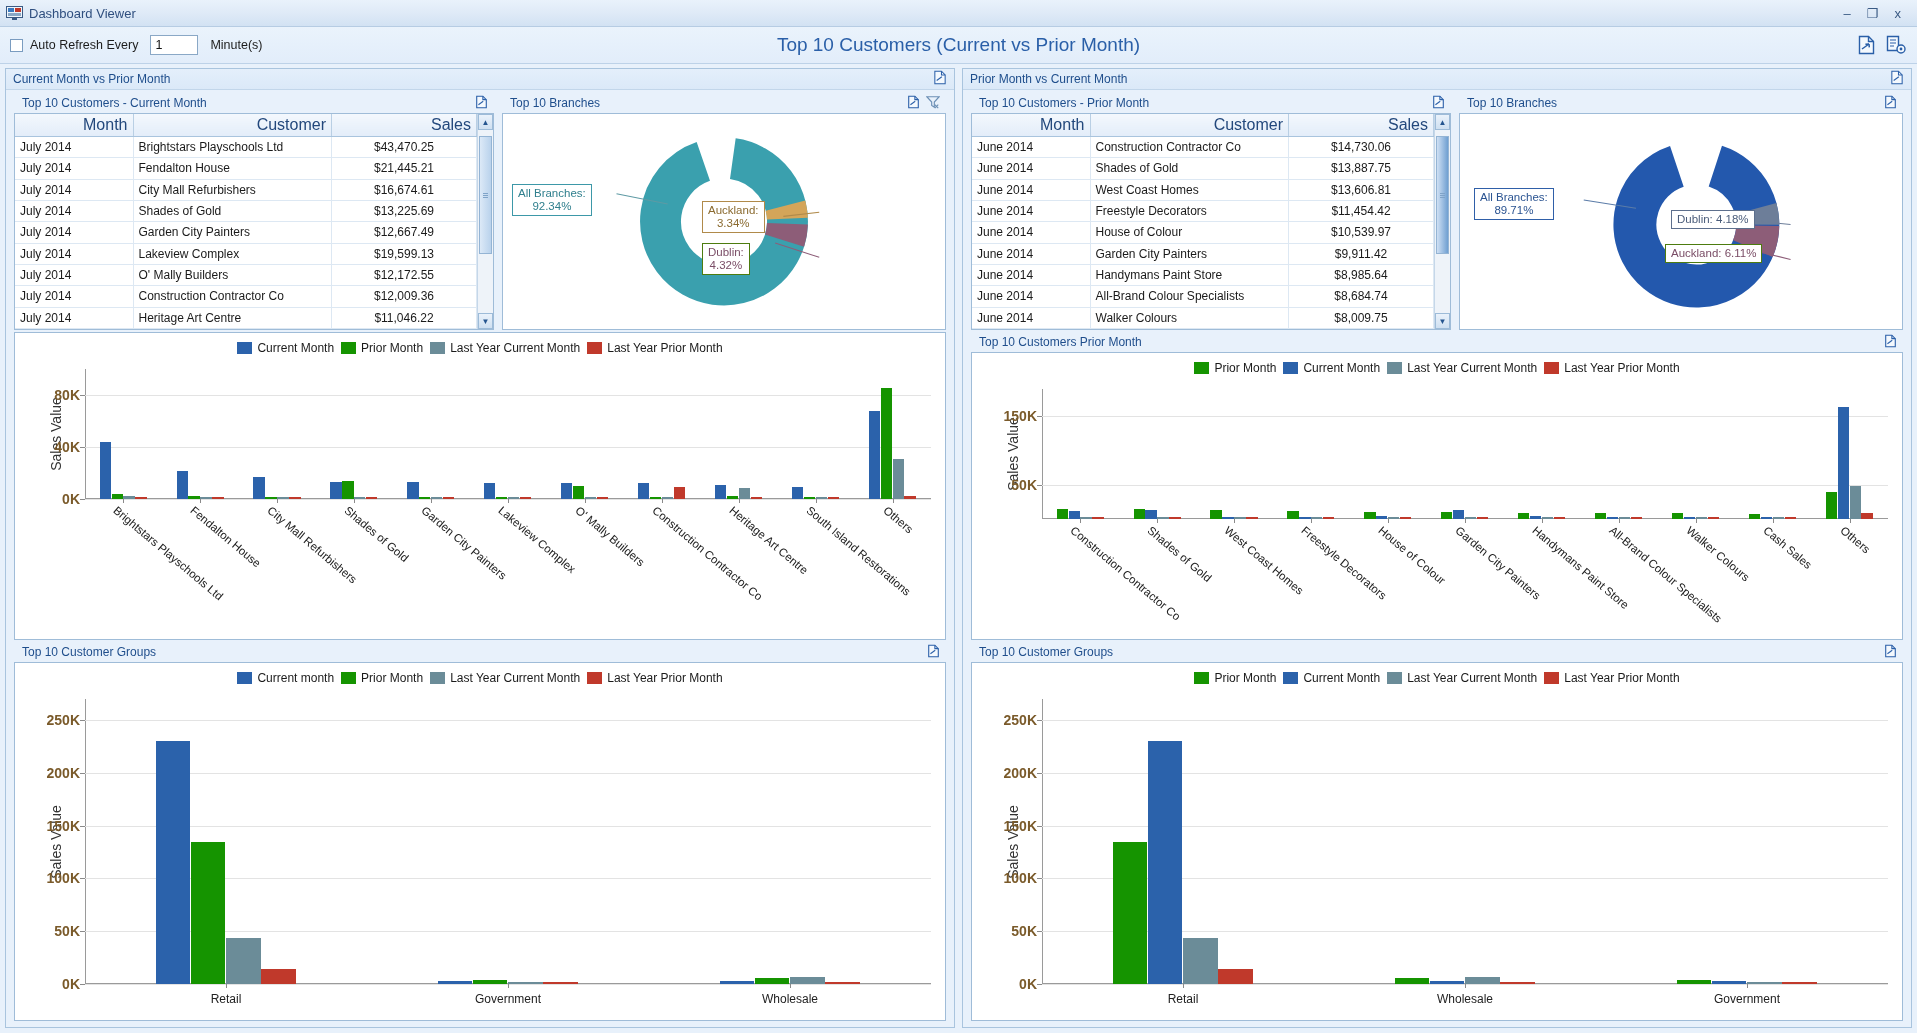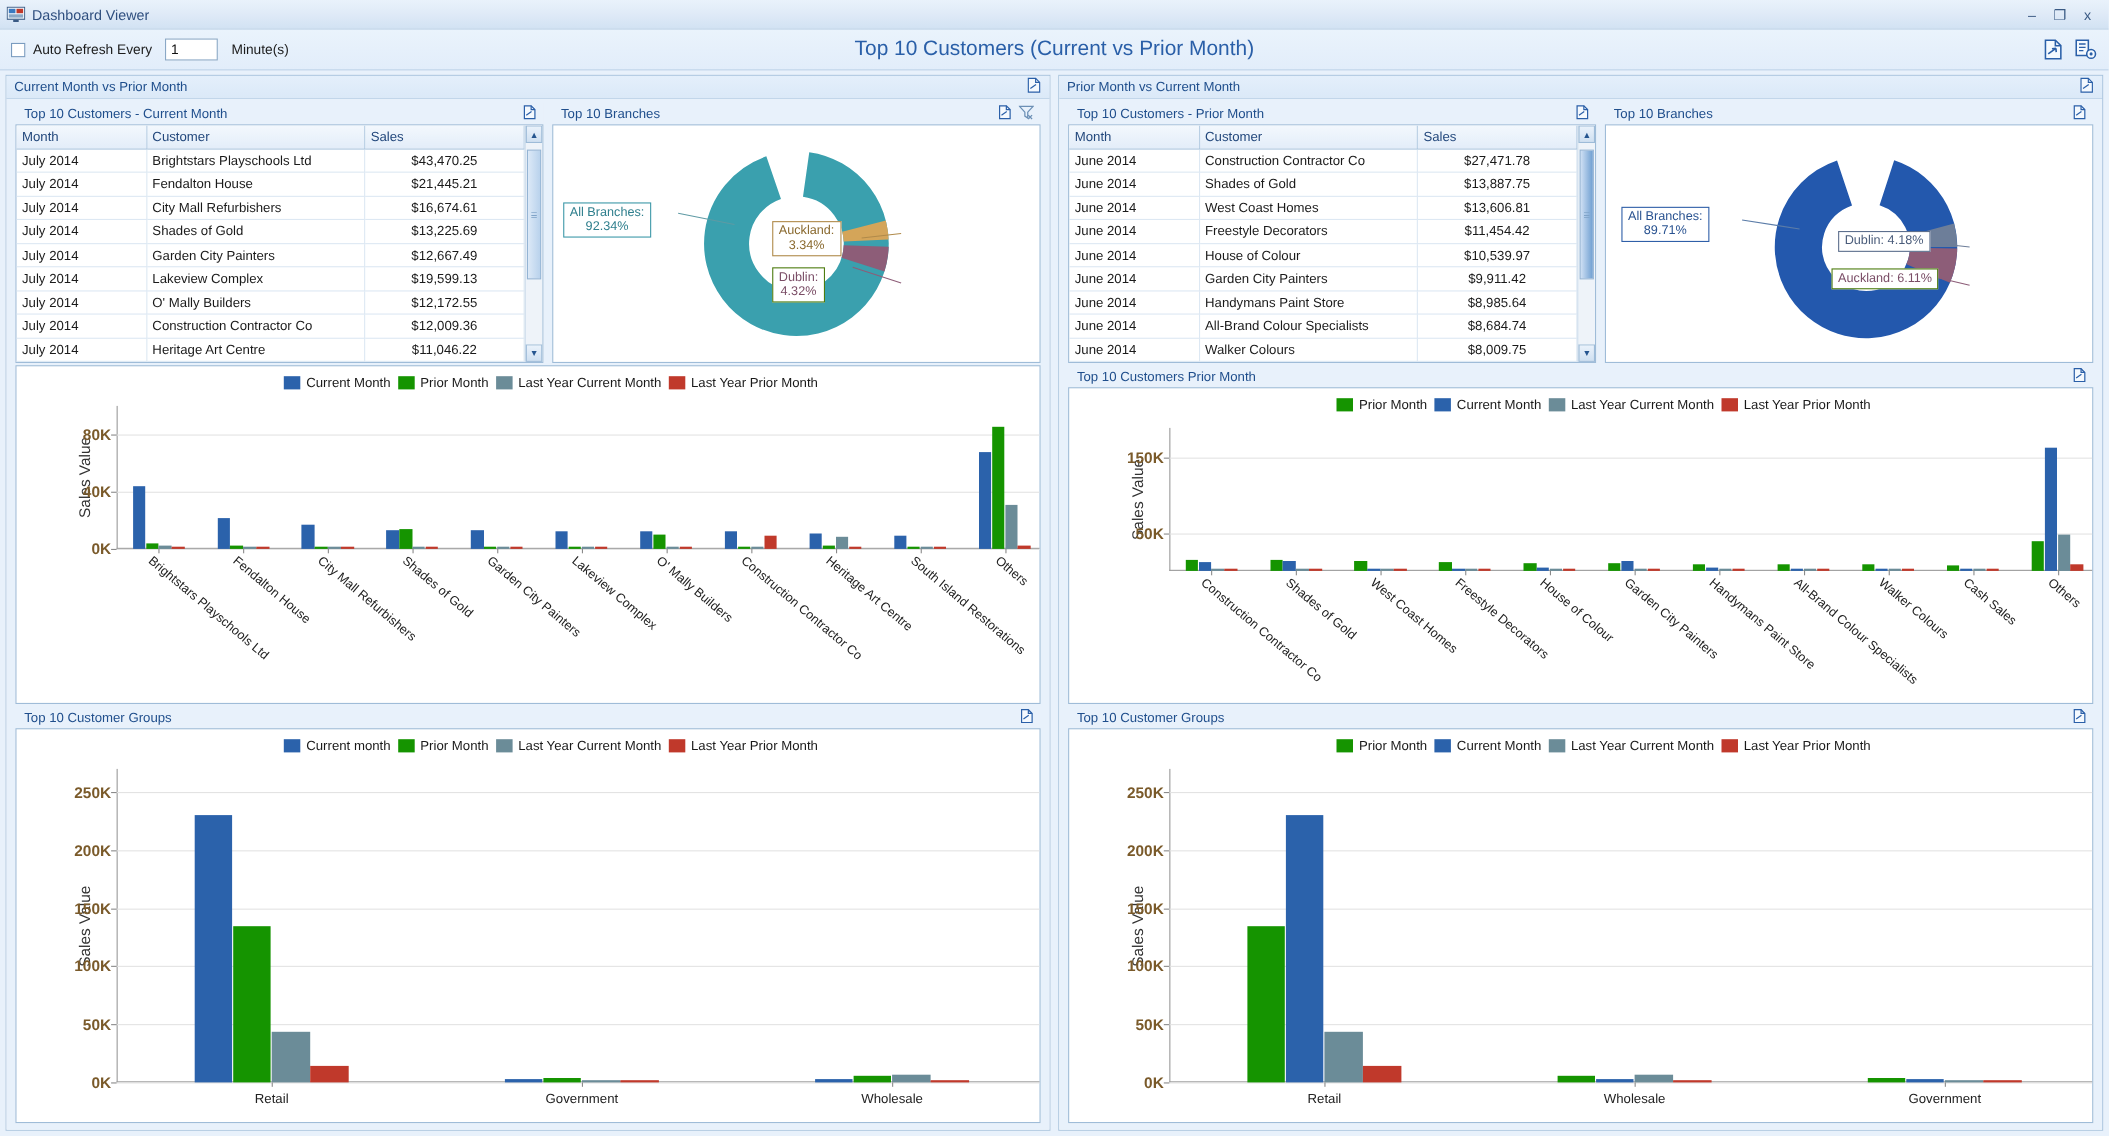--- a/index.html
+++ b/index.html
@@ -107,8 +107,8 @@
   table.grid th {
     background: linear-gradient(to bottom,#f3f8fd 0%, #e3edf9 100%);
     border-right: 1px solid #b9cfe4; border-bottom: 1px solid #a9c4de;
-    font-weight: normal; font-size: 12px; color: #23487c;
-    text-align: left; padding: 2px 5px; height: 21px;
+    font-weight: normal; font-size: 16px; color: #23487c;
+    text-align: right; padding: 2px 5px; height: 21px;
   }
   table.grid td {
     border-right: 1px solid #dde8f3; border-bottom: 1px solid #dde8f3;

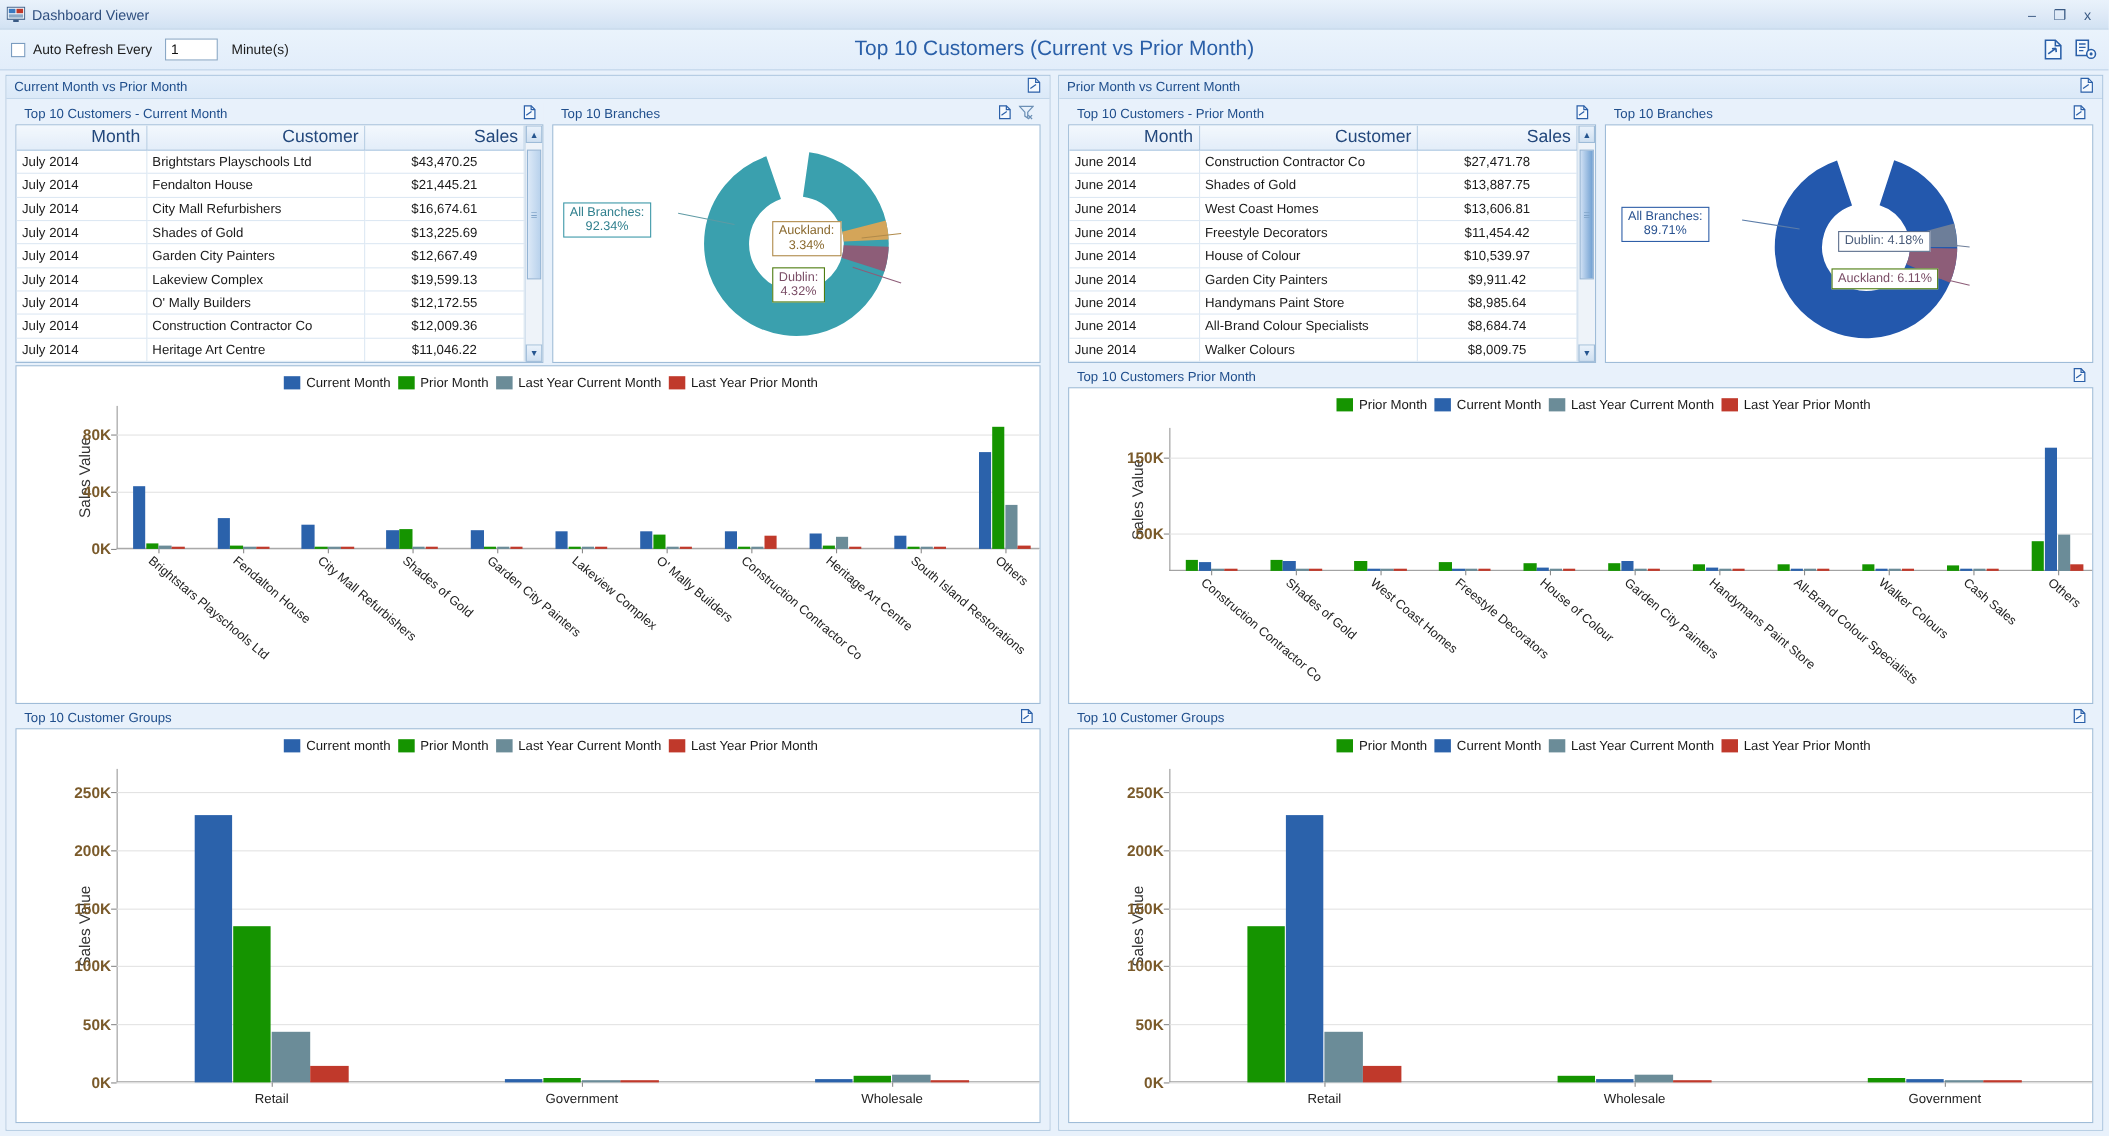--- a/index.html
+++ b/index.html
@@ -623,7 +623,7 @@
                       <tr>
                         <td>June 2014</td>
                         <td>Construction Contractor Co</td>
-                        <td class="num">$27,471.78</td>
+                        <td class="num">$14,730.06</td>
                       </tr>
                       <tr>
                         <td>June 2014</td>

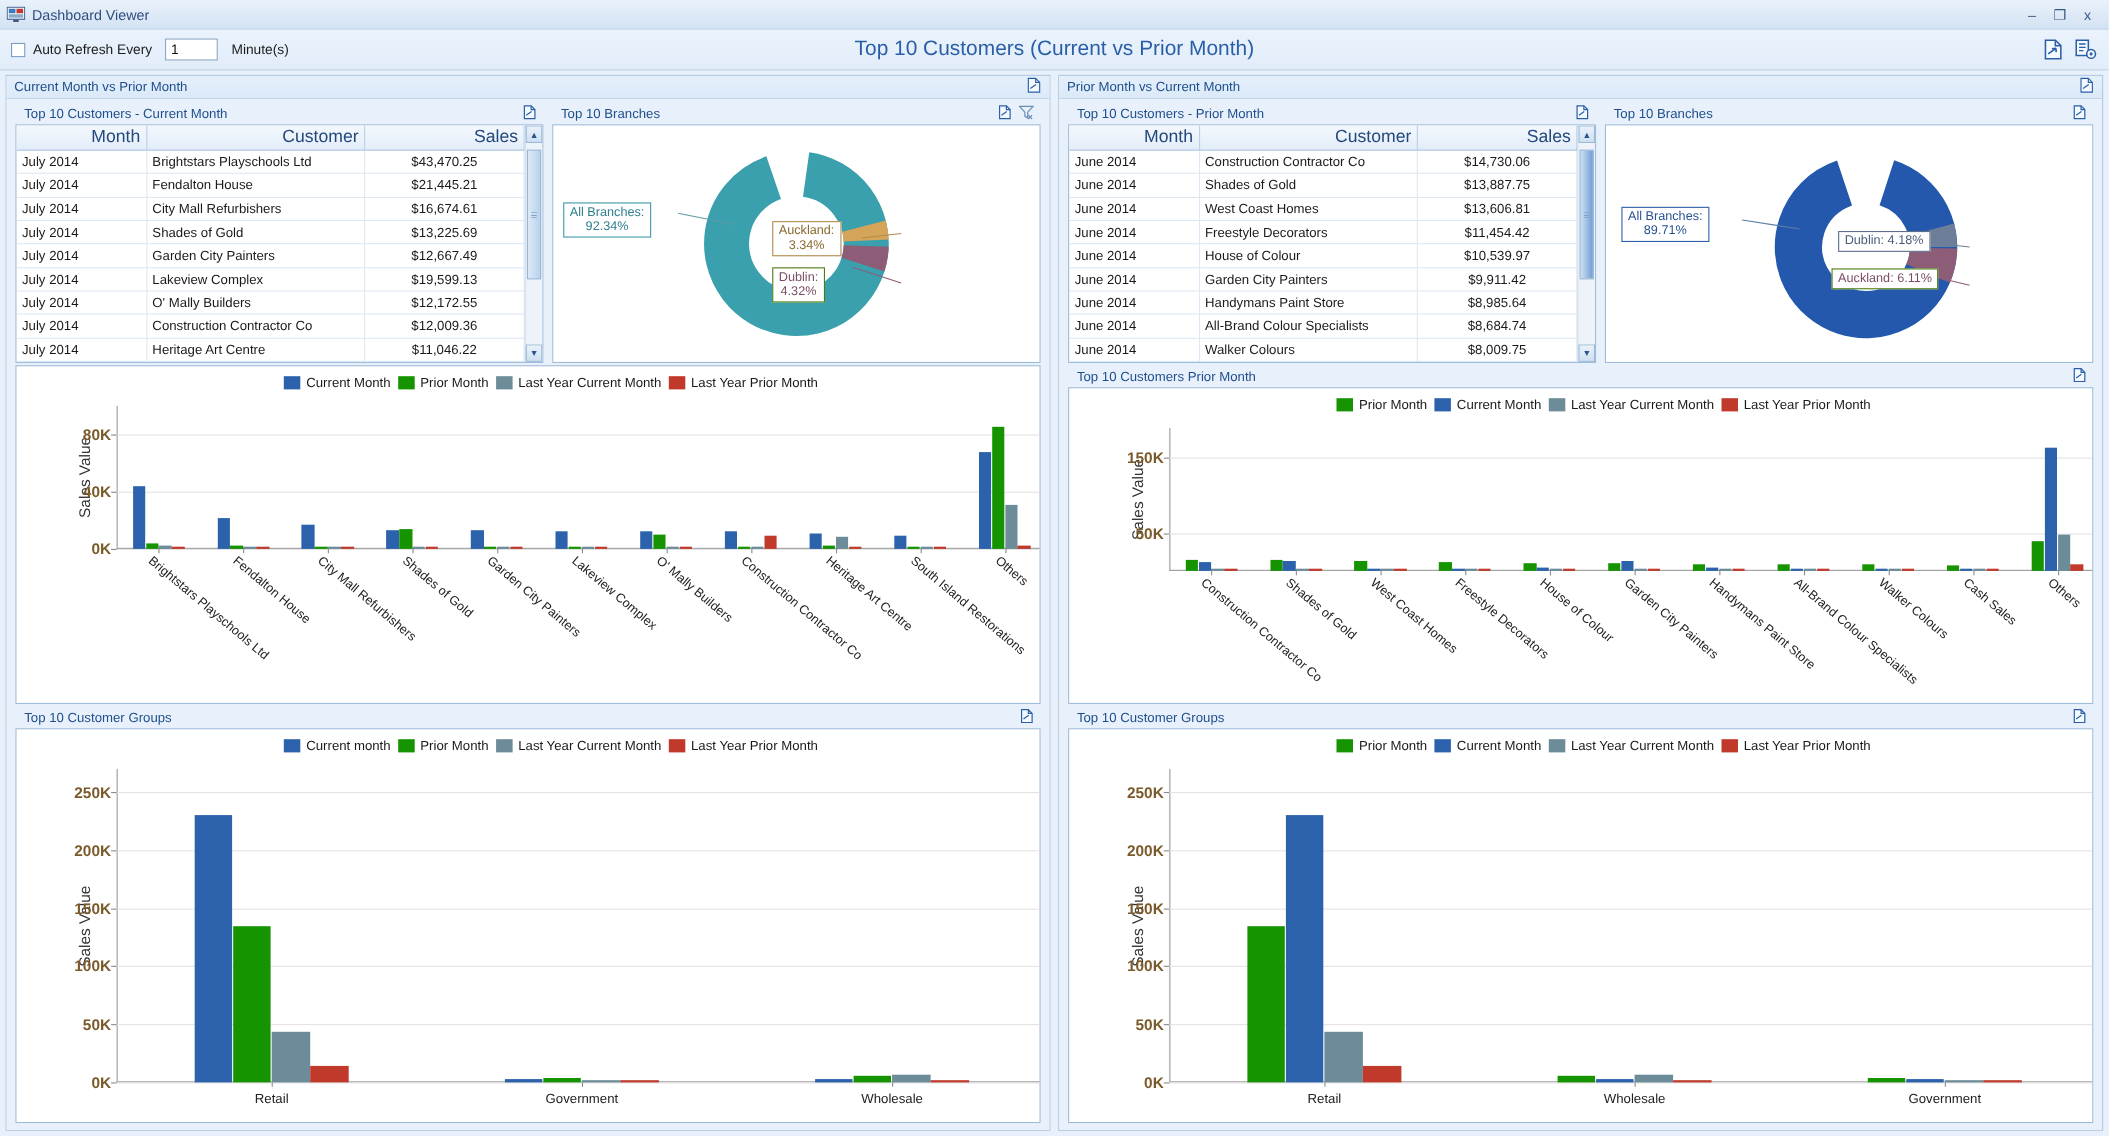--- a/index.html
+++ b/index.html
@@ -159,7 +159,7 @@
   .callout.slate{ border: 1px solid #5d6f8d; color: #4a5c7a; }
 
   
-  .chart { position: relative; width:100%; height:100%;margin-left:21px; }
+  .chart { position: relative; width:100%; height:100%; }
   .legend {
     position:absolute; top:8px; left:0; right:0;
     display:flex; justify-content:center; align-items:center; gap:7px;

